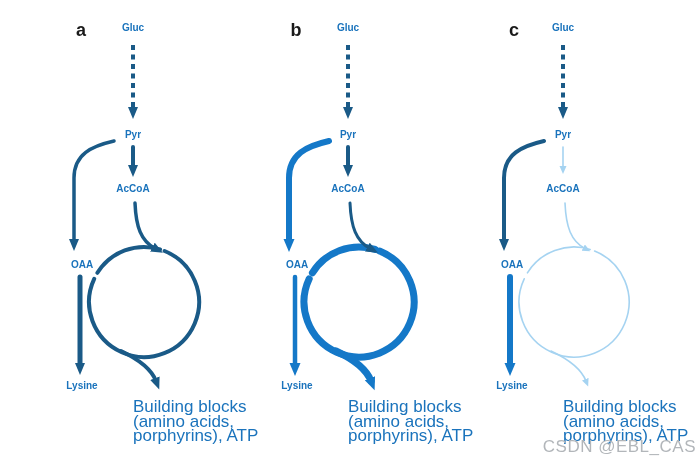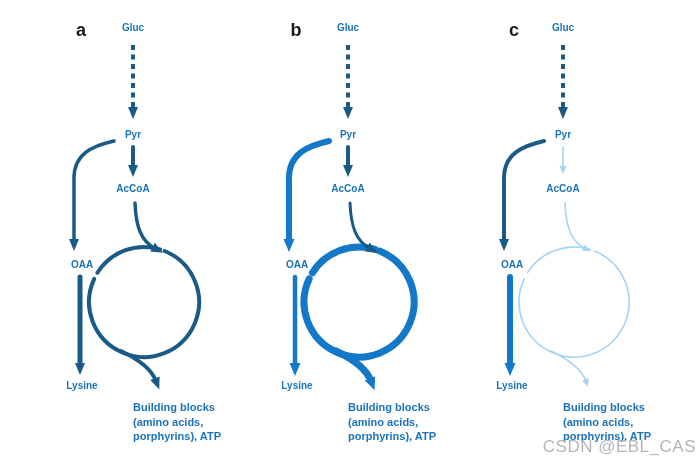--- a/index.html
+++ b/index.html
@@ -16,7 +16,7 @@
     transform:translateX(-50%);line-height:1;
   }
   .bblock{
-    position:absolute;color:var(--c-label);font-weight:700;font-size:11px;
+    position:absolute;color:var(--c-label);font-weight:400;font-size:17px;
     line-height:14.5px;white-space:nowrap;
   }
   .watermark{

